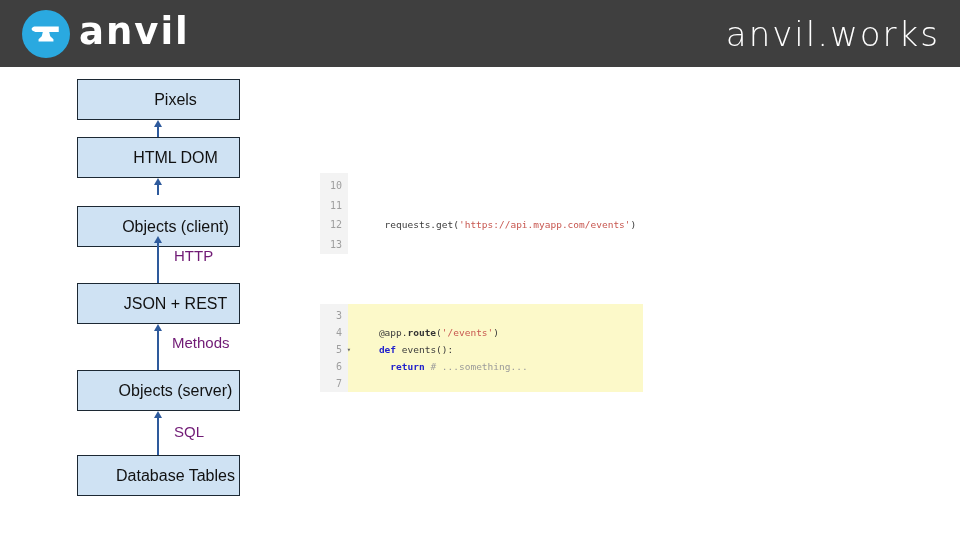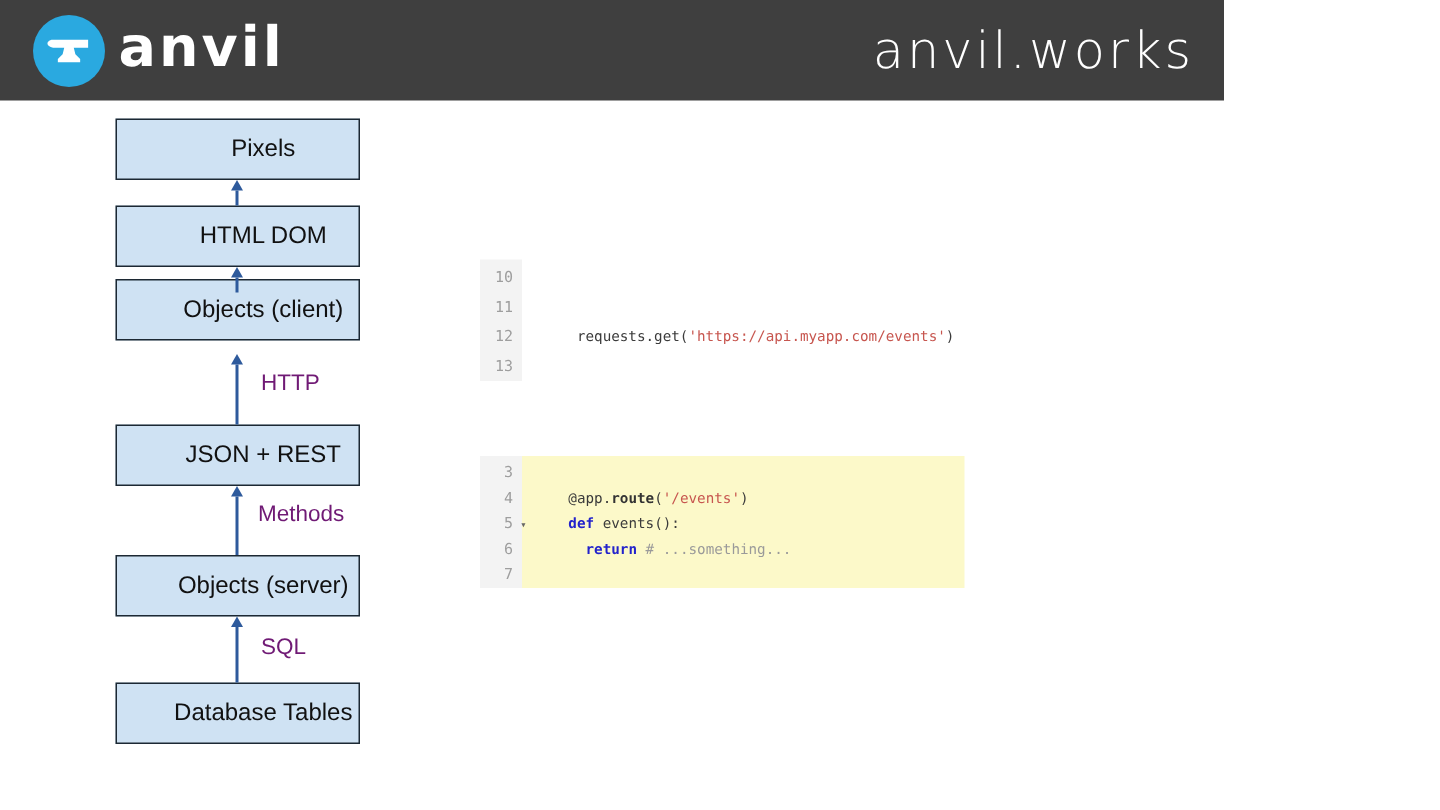--- a/index.html
+++ b/index.html
@@ -7,7 +7,7 @@
          font-family:"Liberation Sans",sans-serif;}
 
   
-  .topbar{position:absolute;left:0;top:0;width:816px;height:67px;background:#3f3f3f;
+  .topbar{position:absolute;left:0;top:0;width:960px;height:67px;background:#3f3f3f;
           display:flex;align-items:center;justify-content:space-between;}
   .logo{display:flex;align-items:center;margin-left:22px;cursor:pointer;}
   .logo-circle{width:48px;height:48px;border-radius:50%;background:#2aa9e0;

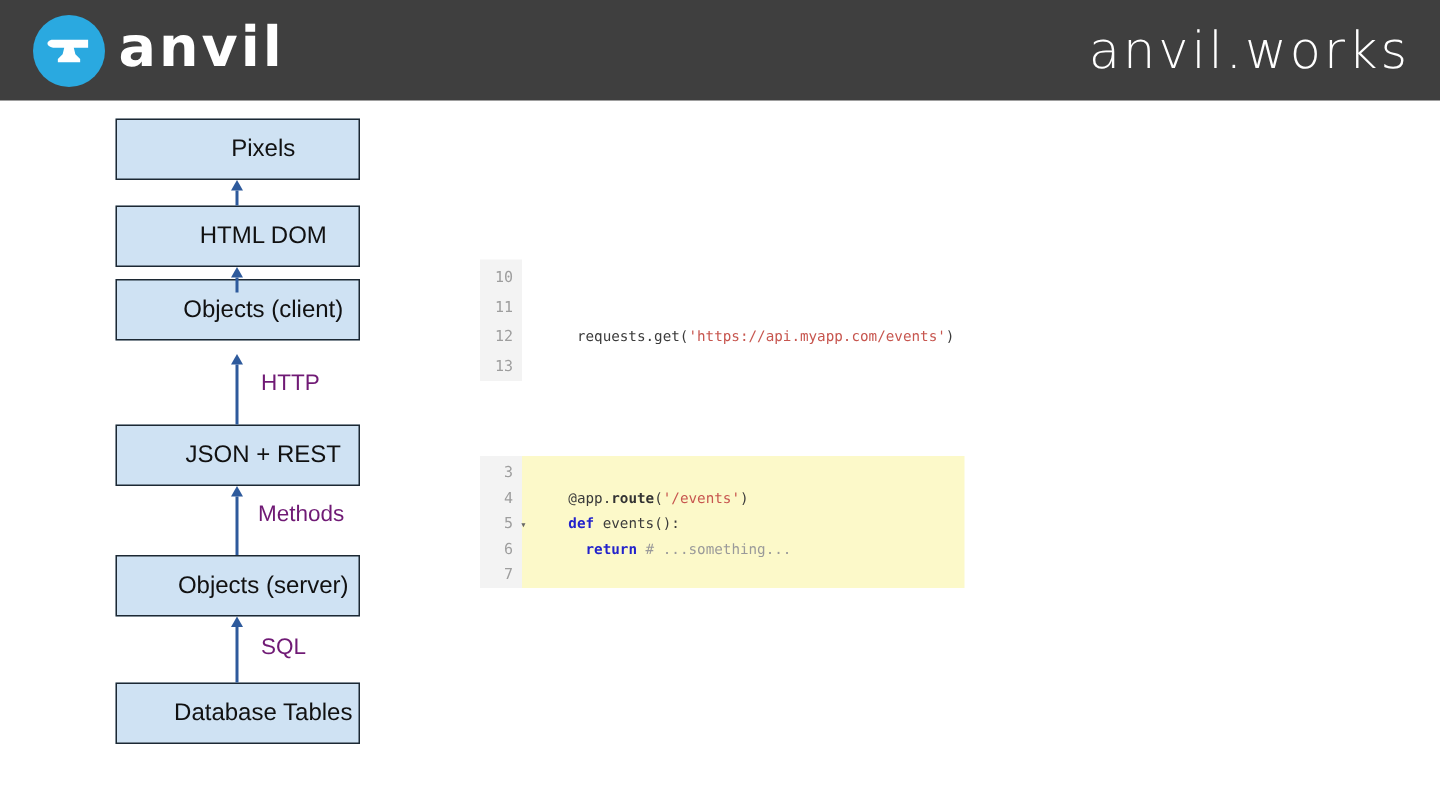--- a/index.html
+++ b/index.html
@@ -64,7 +64,7 @@
 
   <div class="box" style="top:79px">Pixels</div>
   <div class="box" style="top:137px">HTML DOM</div>
-  <div class="box" style="top:186px">Objects (client)</div>
+  <div class="box" style="top:206px">Objects (client)</div>
   <div class="box" style="top:370px">Objects (server)</div>
   <div class="box" style="top:283px">JSON + REST</div>
   <div class="box" style="top:455px">Database Tables</div>

